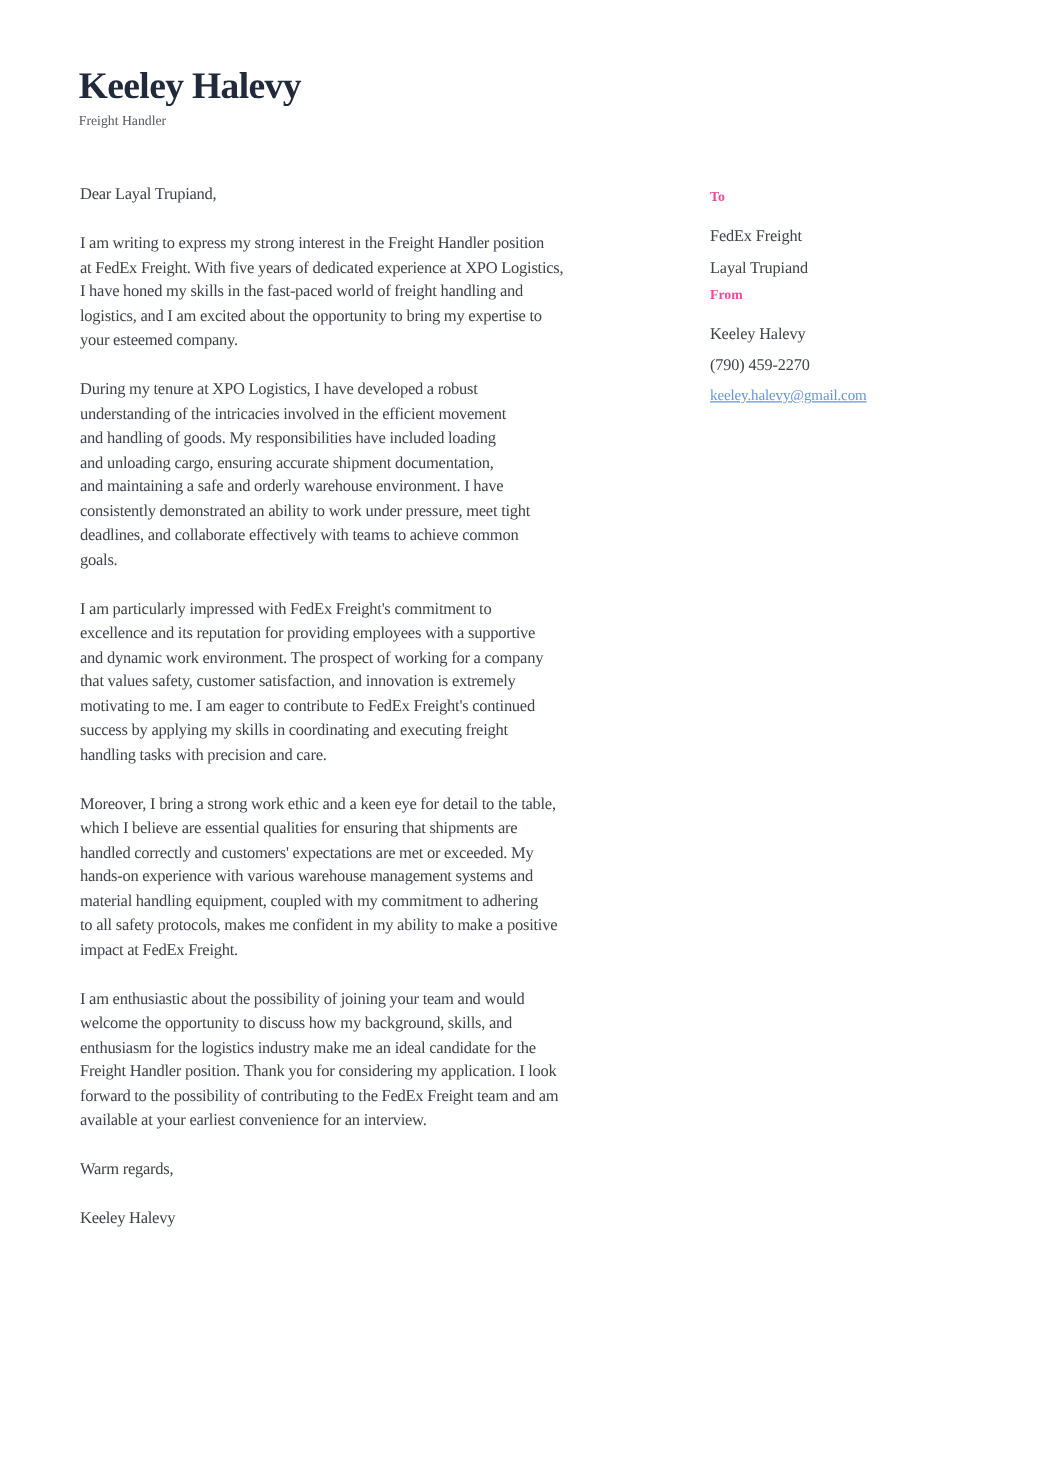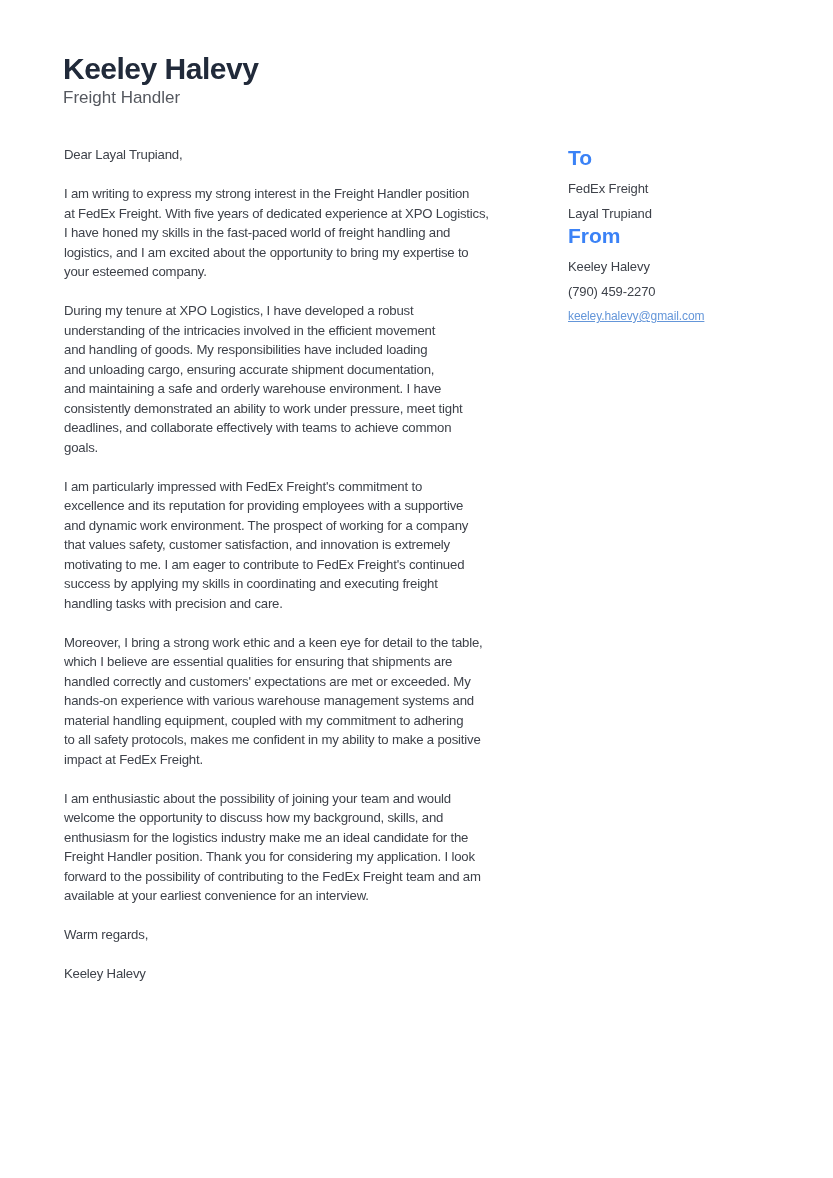--- a/index.html
+++ b/index.html
@@ -12,7 +12,7 @@
     width: 752px;
     height: 1178px;
     background: #ffffff;
-    font-family: Liberation Sans, sans-serif;
+    font-family: Liberation Serif, serif;
     overflow: hidden;
   }
   .header {

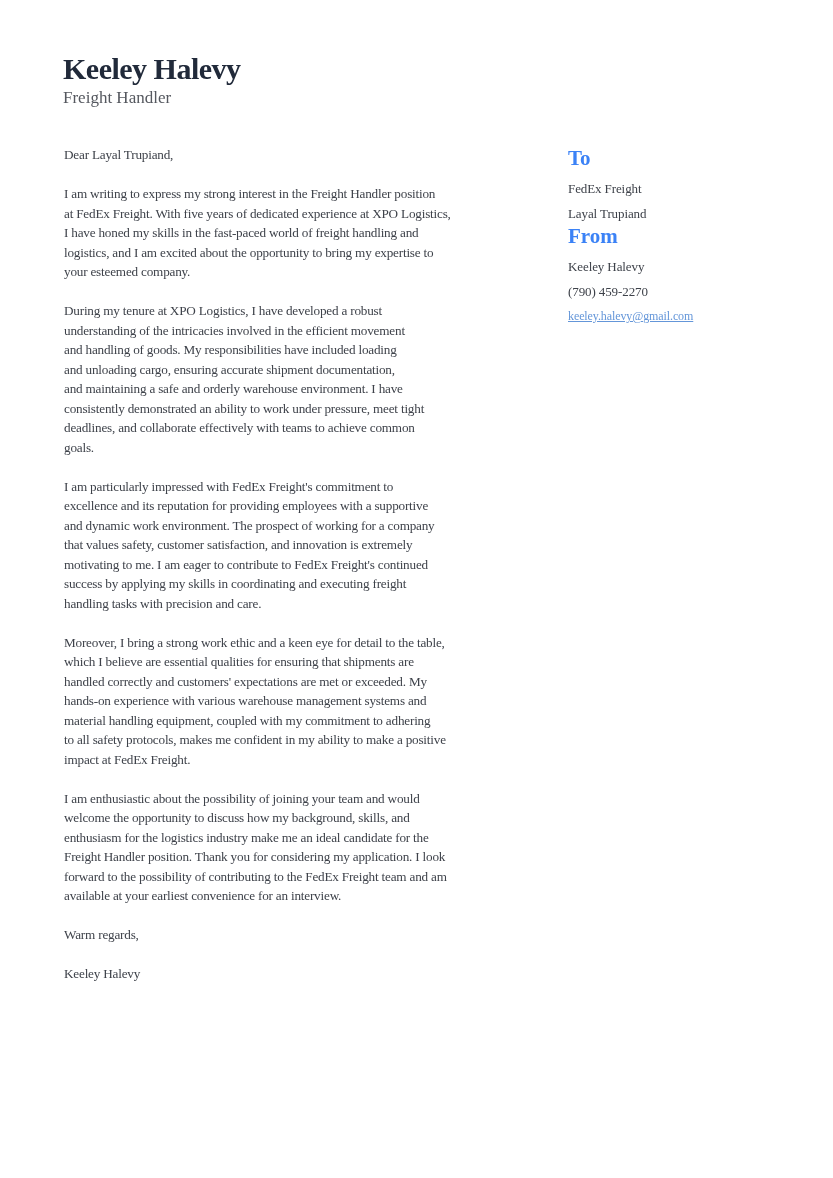--- a/index.html
+++ b/index.html
@@ -29,7 +29,7 @@
     margin: 0;
   }
   .job-title {
-    font-size: 17px;
+    font-size: 11px;
     line-height: 17px;
     color: #55585f;
     margin-top: 3px;

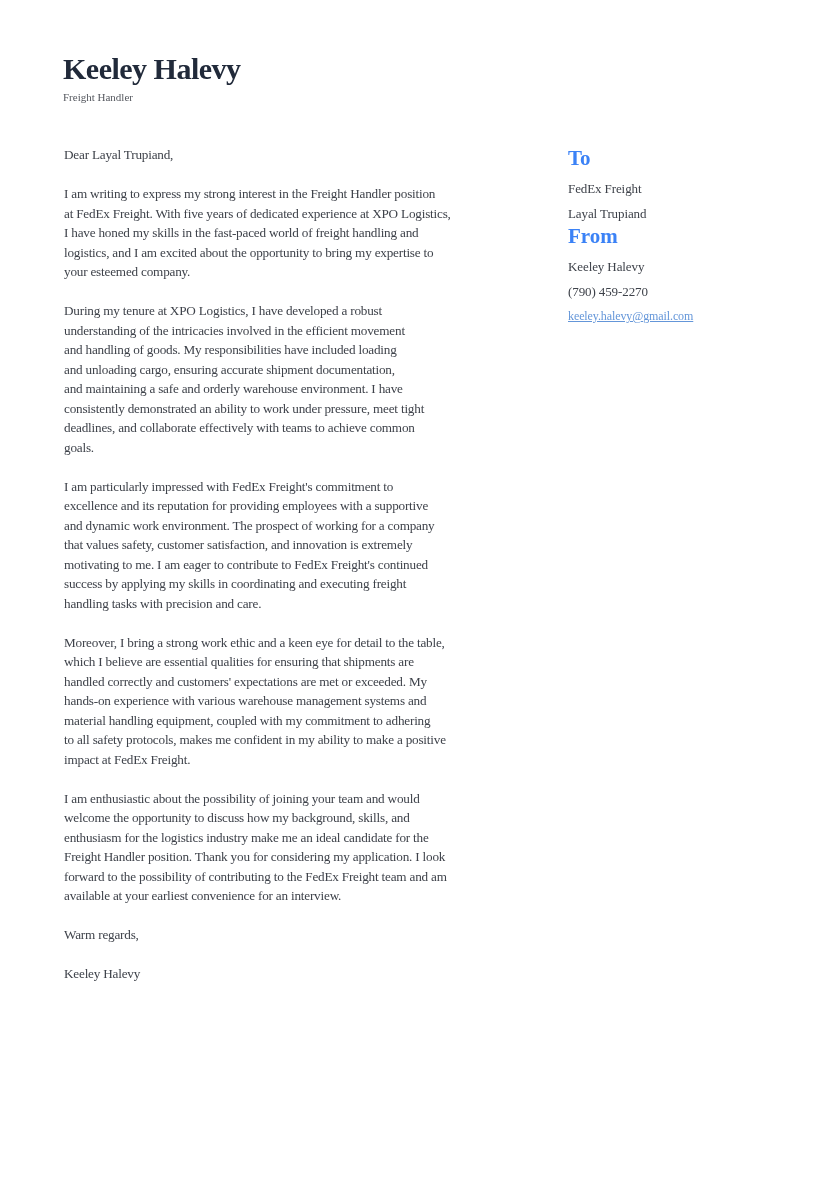--- a/index.html
+++ b/index.html
@@ -56,10 +56,10 @@
     width: 210px;
   }
   .sb-heading {
-    font-size: 21px;
+    font-size: 11px;
     font-weight: 700;
     line-height: 20px;
-    color: #3b82f6;
+    color: #ec4899;
     margin: 0 0 8px 0;
   }
   .sb-items { margin: 0; }

